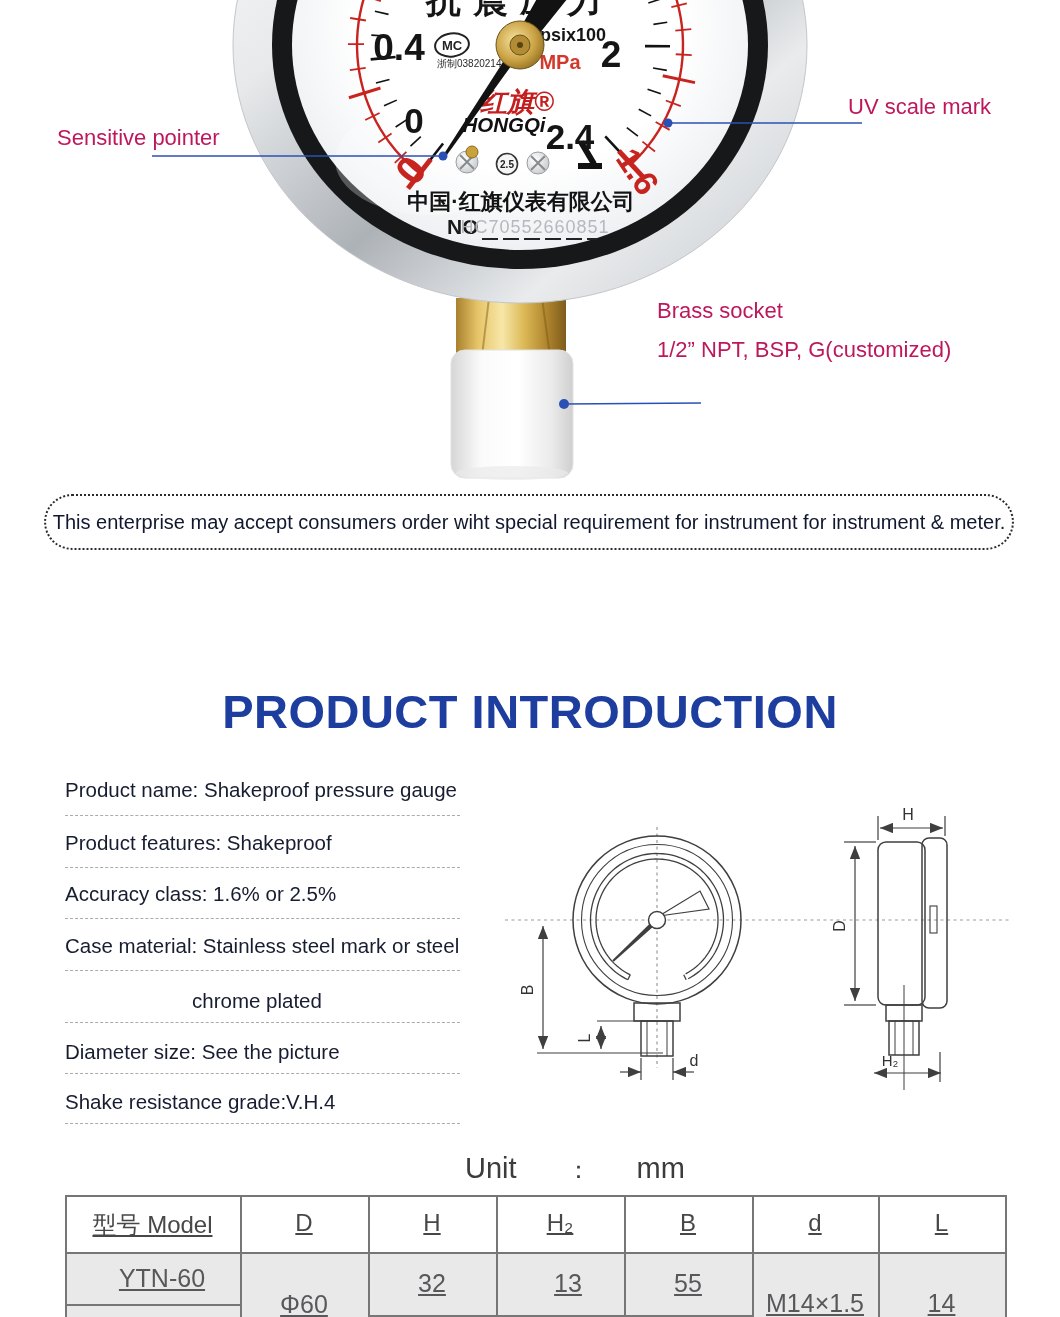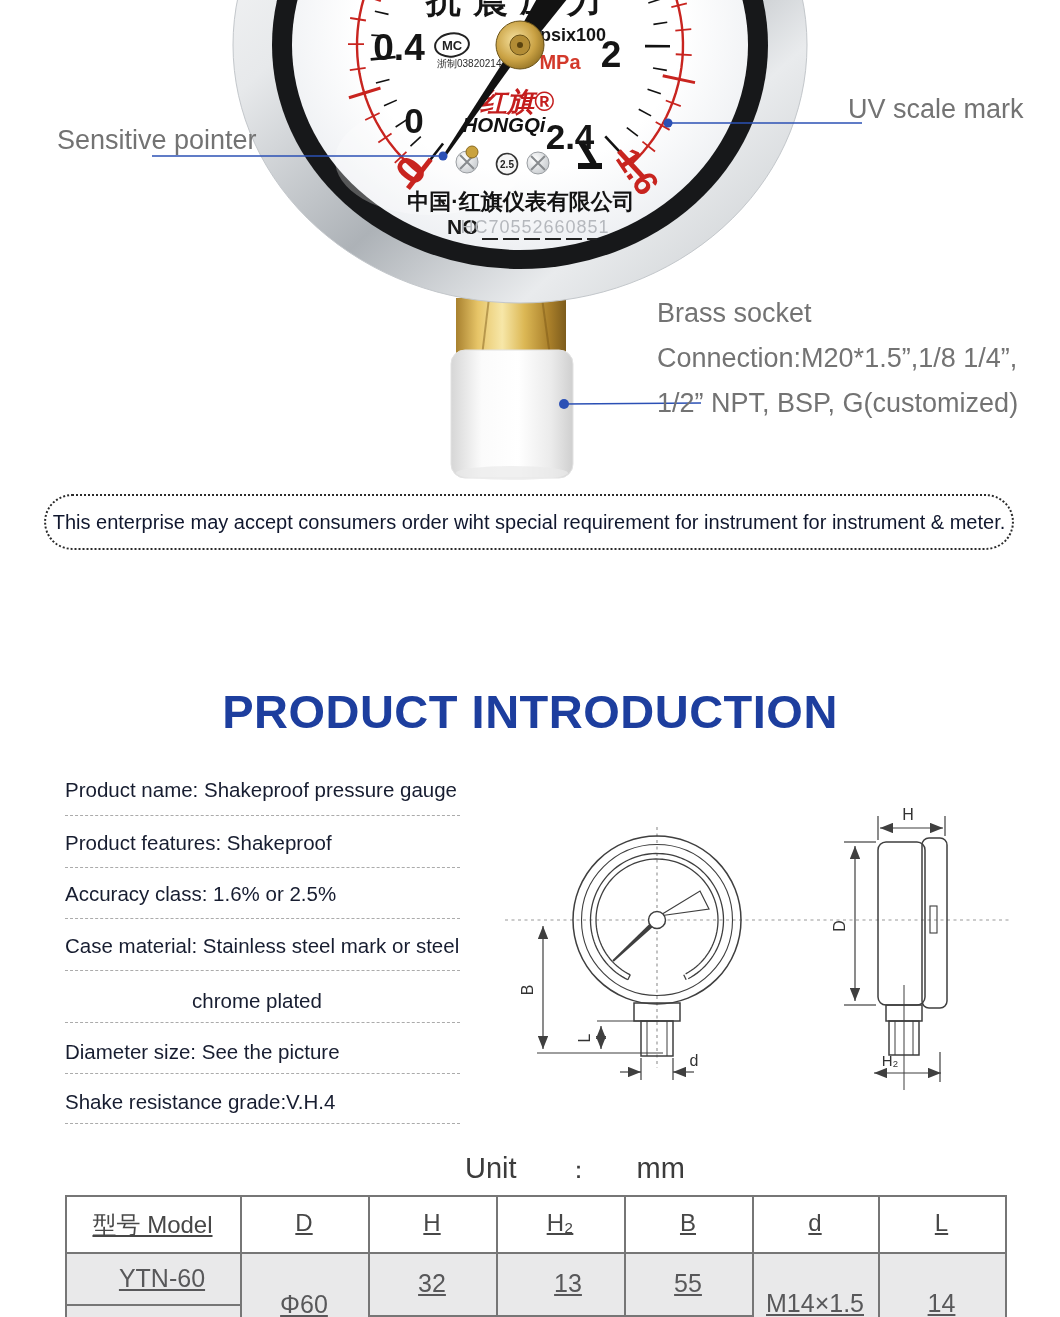--- a/index.html
+++ b/index.html
@@ -7,7 +7,7 @@
        font-family:"Liberation Sans",sans-serif;}
   .abs{position:absolute;}
   
-  .ann{position:absolute;color:#737373;font-size:27px;line-height:1.25;}
+  .ann{position:absolute;color:#be185d;font-size:22px;line-height:1.25;}
   .ann-block div{margin-bottom:11px;}
   
   .notice{position:absolute;left:44px;top:494px;width:966px;height:52px;

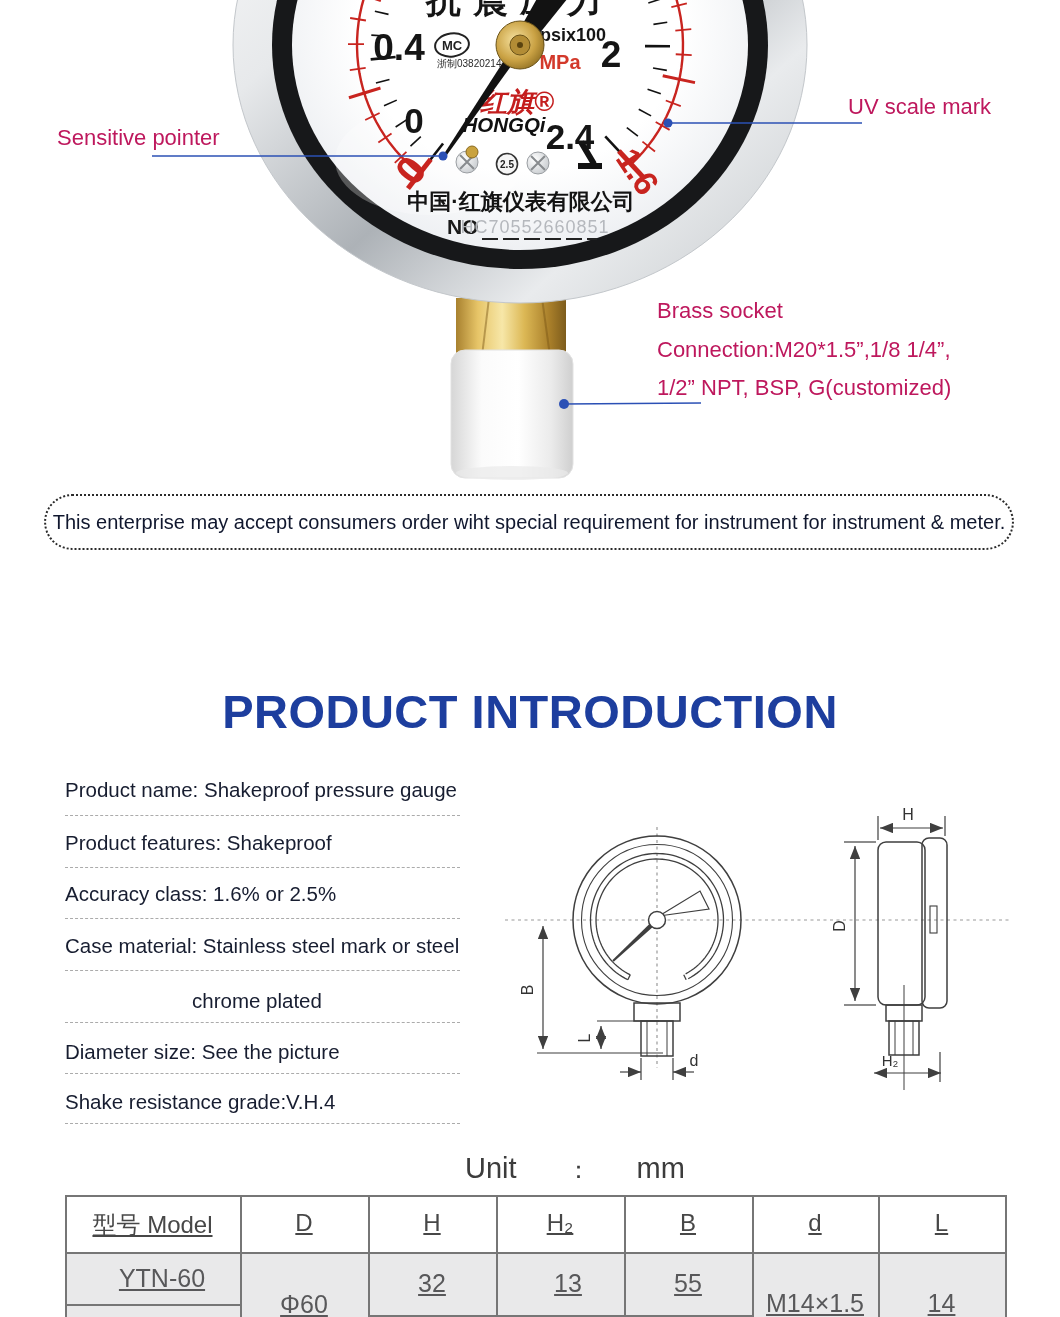--- a/index.html
+++ b/index.html
@@ -228,7 +228,6 @@
 <div class="ann" style="left:848px;top:93px">UV scale mark</div>
 <div class="ann ann-block" style="left:657px;top:297px">
   <div>Brass socket</div>
-  <div>Connection:M20*1.5”,1/8 1/4”,</div>
   <div>1/2” NPT, BSP, G(customized)</div>
 </div>
 

